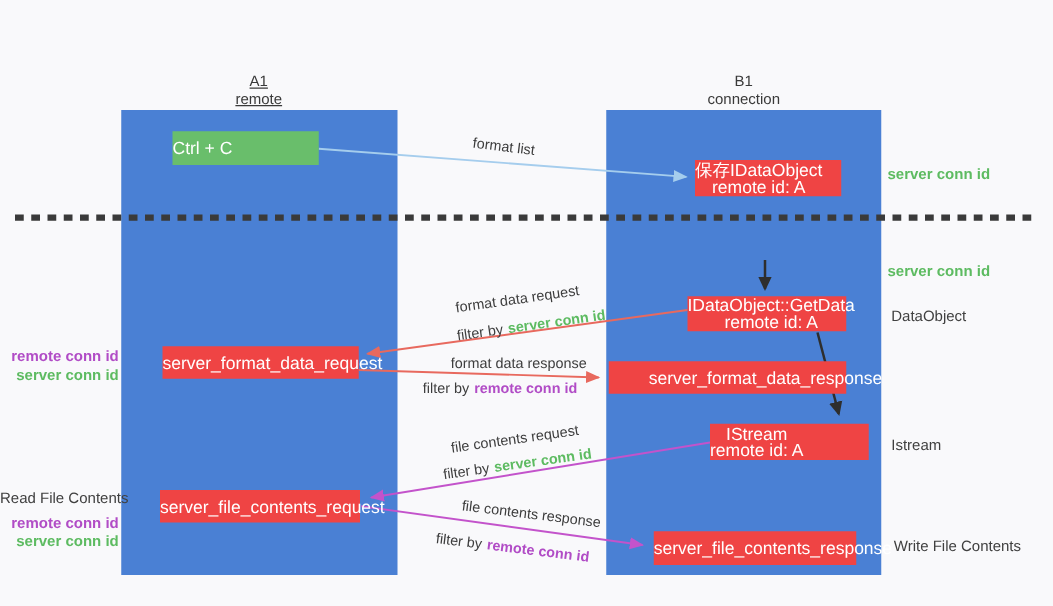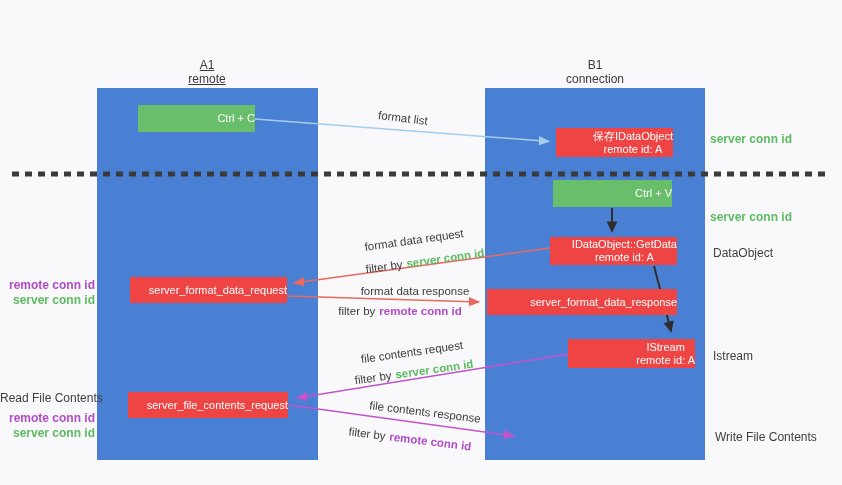--- a/index.html
+++ b/index.html
@@ -18,8 +18,8 @@
   
   .lane{background:#4a80d4;top:88px;height:372px;}
   
-  .node{display:flex;align-items:center;justify-content:flex-end;text-align:center;
-        color:#ffffff;font-size:11px;line-height:13px;white-space:nowrap;}
+  .node{display:flex;align-items:center;justify-content:flex-start;text-align:center;
+        color:#ffffff;font-size:14px;line-height:13px;white-space:nowrap;}
   .node.green{background:#69be6b;}
   .node.orange{background:#ef4444;}
   

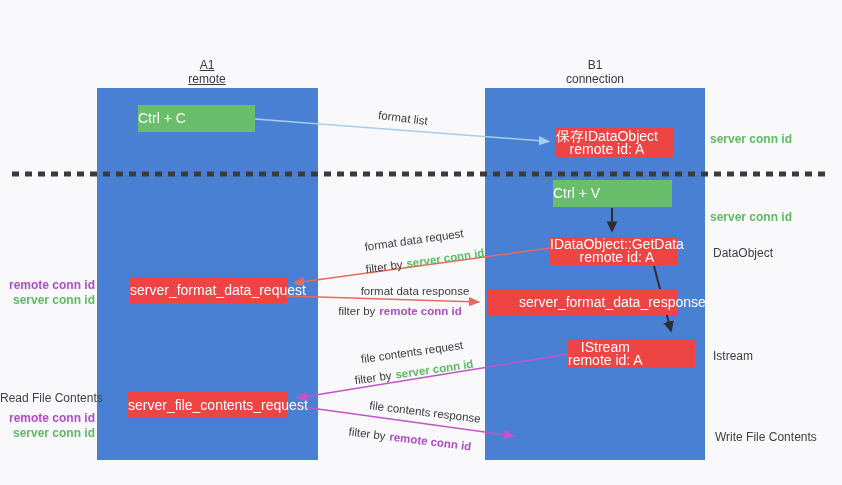--- a/index.html
+++ b/index.html
@@ -91,9 +91,6 @@
     </div>
   </div>
 
-  <div class="abs node green" style="left:553px;top:180px;width:119px;height:27px;">
-    <span>Ctrl + V</span>
-  </div>
 
   <div class="abs node orange" style="left:550px;top:237px;width:127px;height:28px;">
     <div>

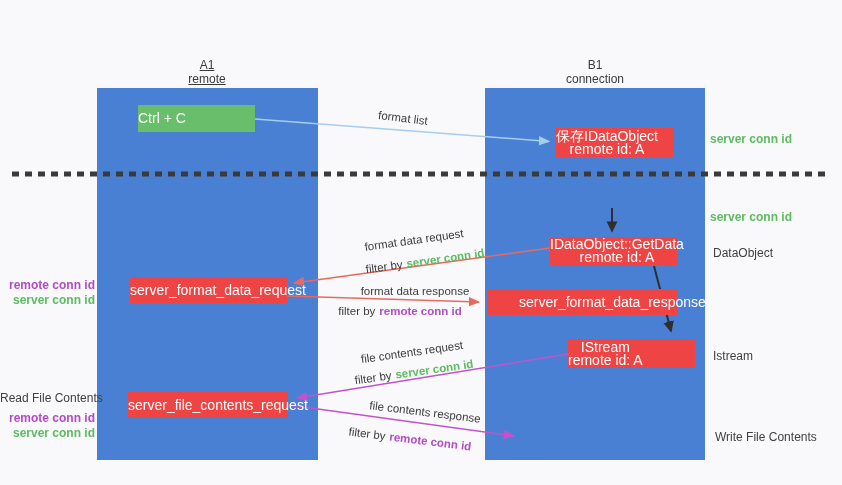--- a/index.html
+++ b/index.html
@@ -118,6 +118,9 @@
     <span>server_file_contents_request</span>
   </div>
 
+  <div class="abs node orange" style="left:523px;top:425px;width:162px;height:27px;">
+    <span>server_file_contents_response</span>
+  </div>
 
   <div class="abs elabel rot-down" style="left:403px;top:118px;">format list</div>
 

